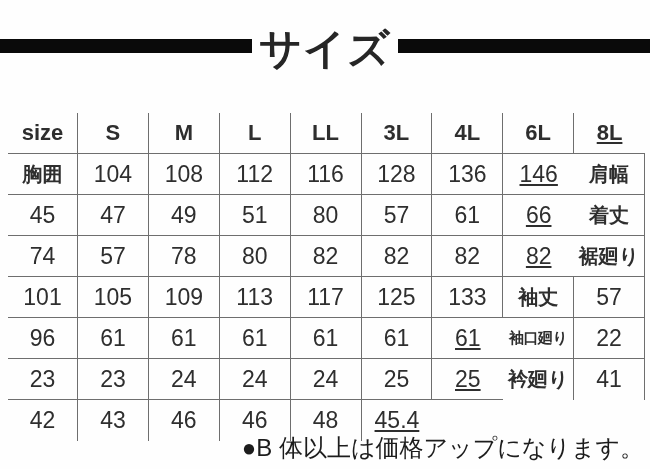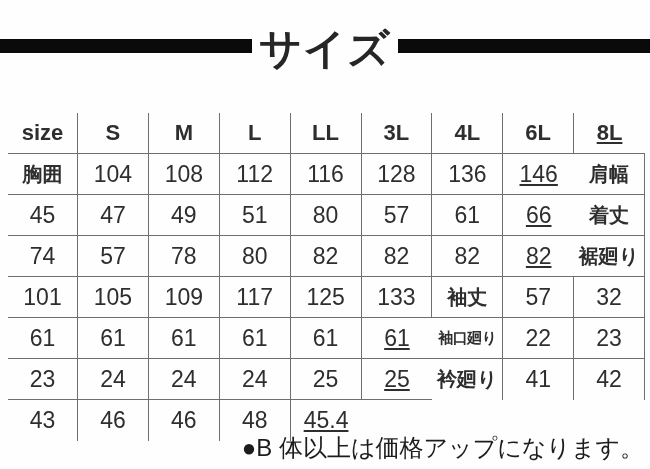--- a/index.html
+++ b/index.html
@@ -136,6 +136,7 @@
     <div class="cell value">101</div>
     <div class="cell value">105</div>
     <div class="cell value">109</div>
+    <div class="cell value">113</div>
     <div class="cell value">117</div>
     <div class="cell value">125</div>
     <div class="cell value">133</div>

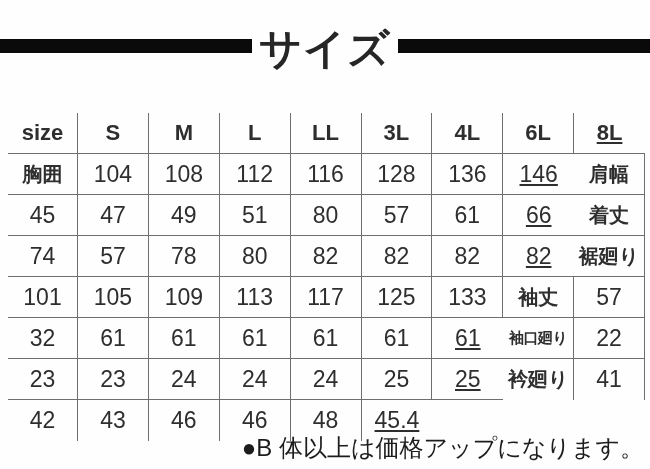--- a/index.html
+++ b/index.html
@@ -142,7 +142,7 @@
     <div class="cell value">133</div>
     <div class="cell label">袖丈</div>
     <div class="cell value">57</div>
-    <div class="cell value">32</div>
+    <div class="cell value">96</div>
     <div class="cell value">61</div>
     <div class="cell value">61</div>
     <div class="cell value">61</div>

